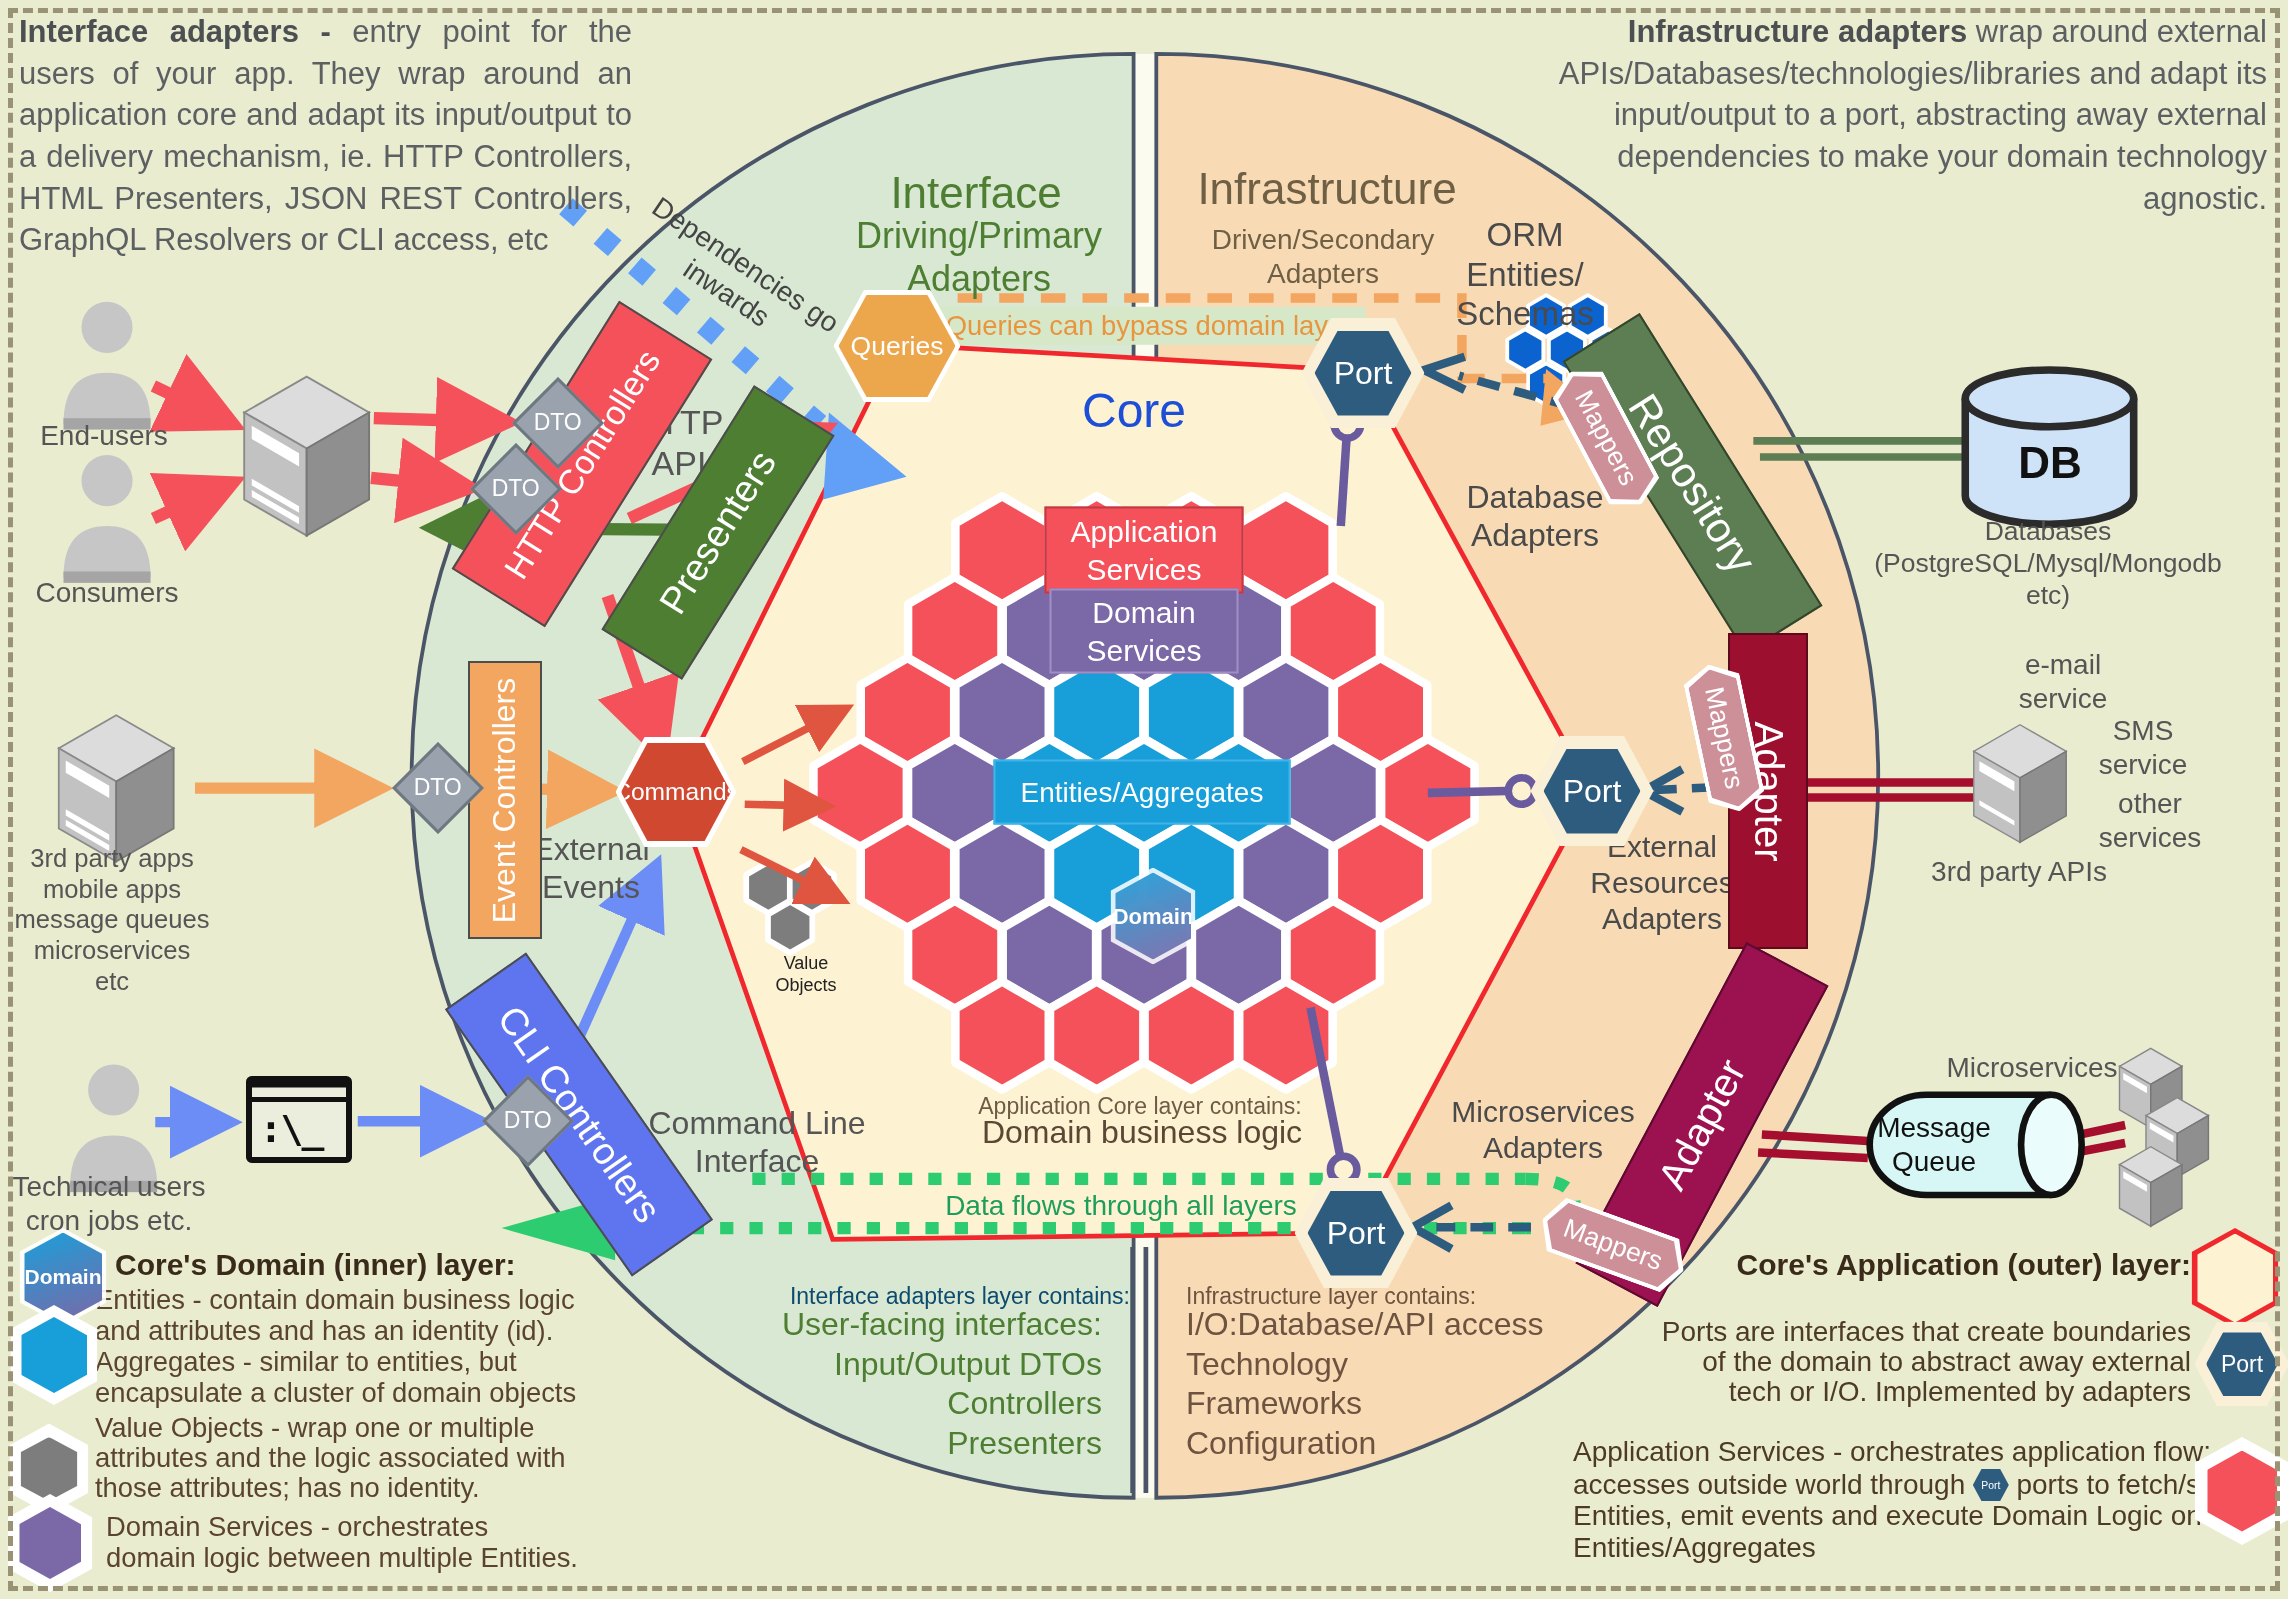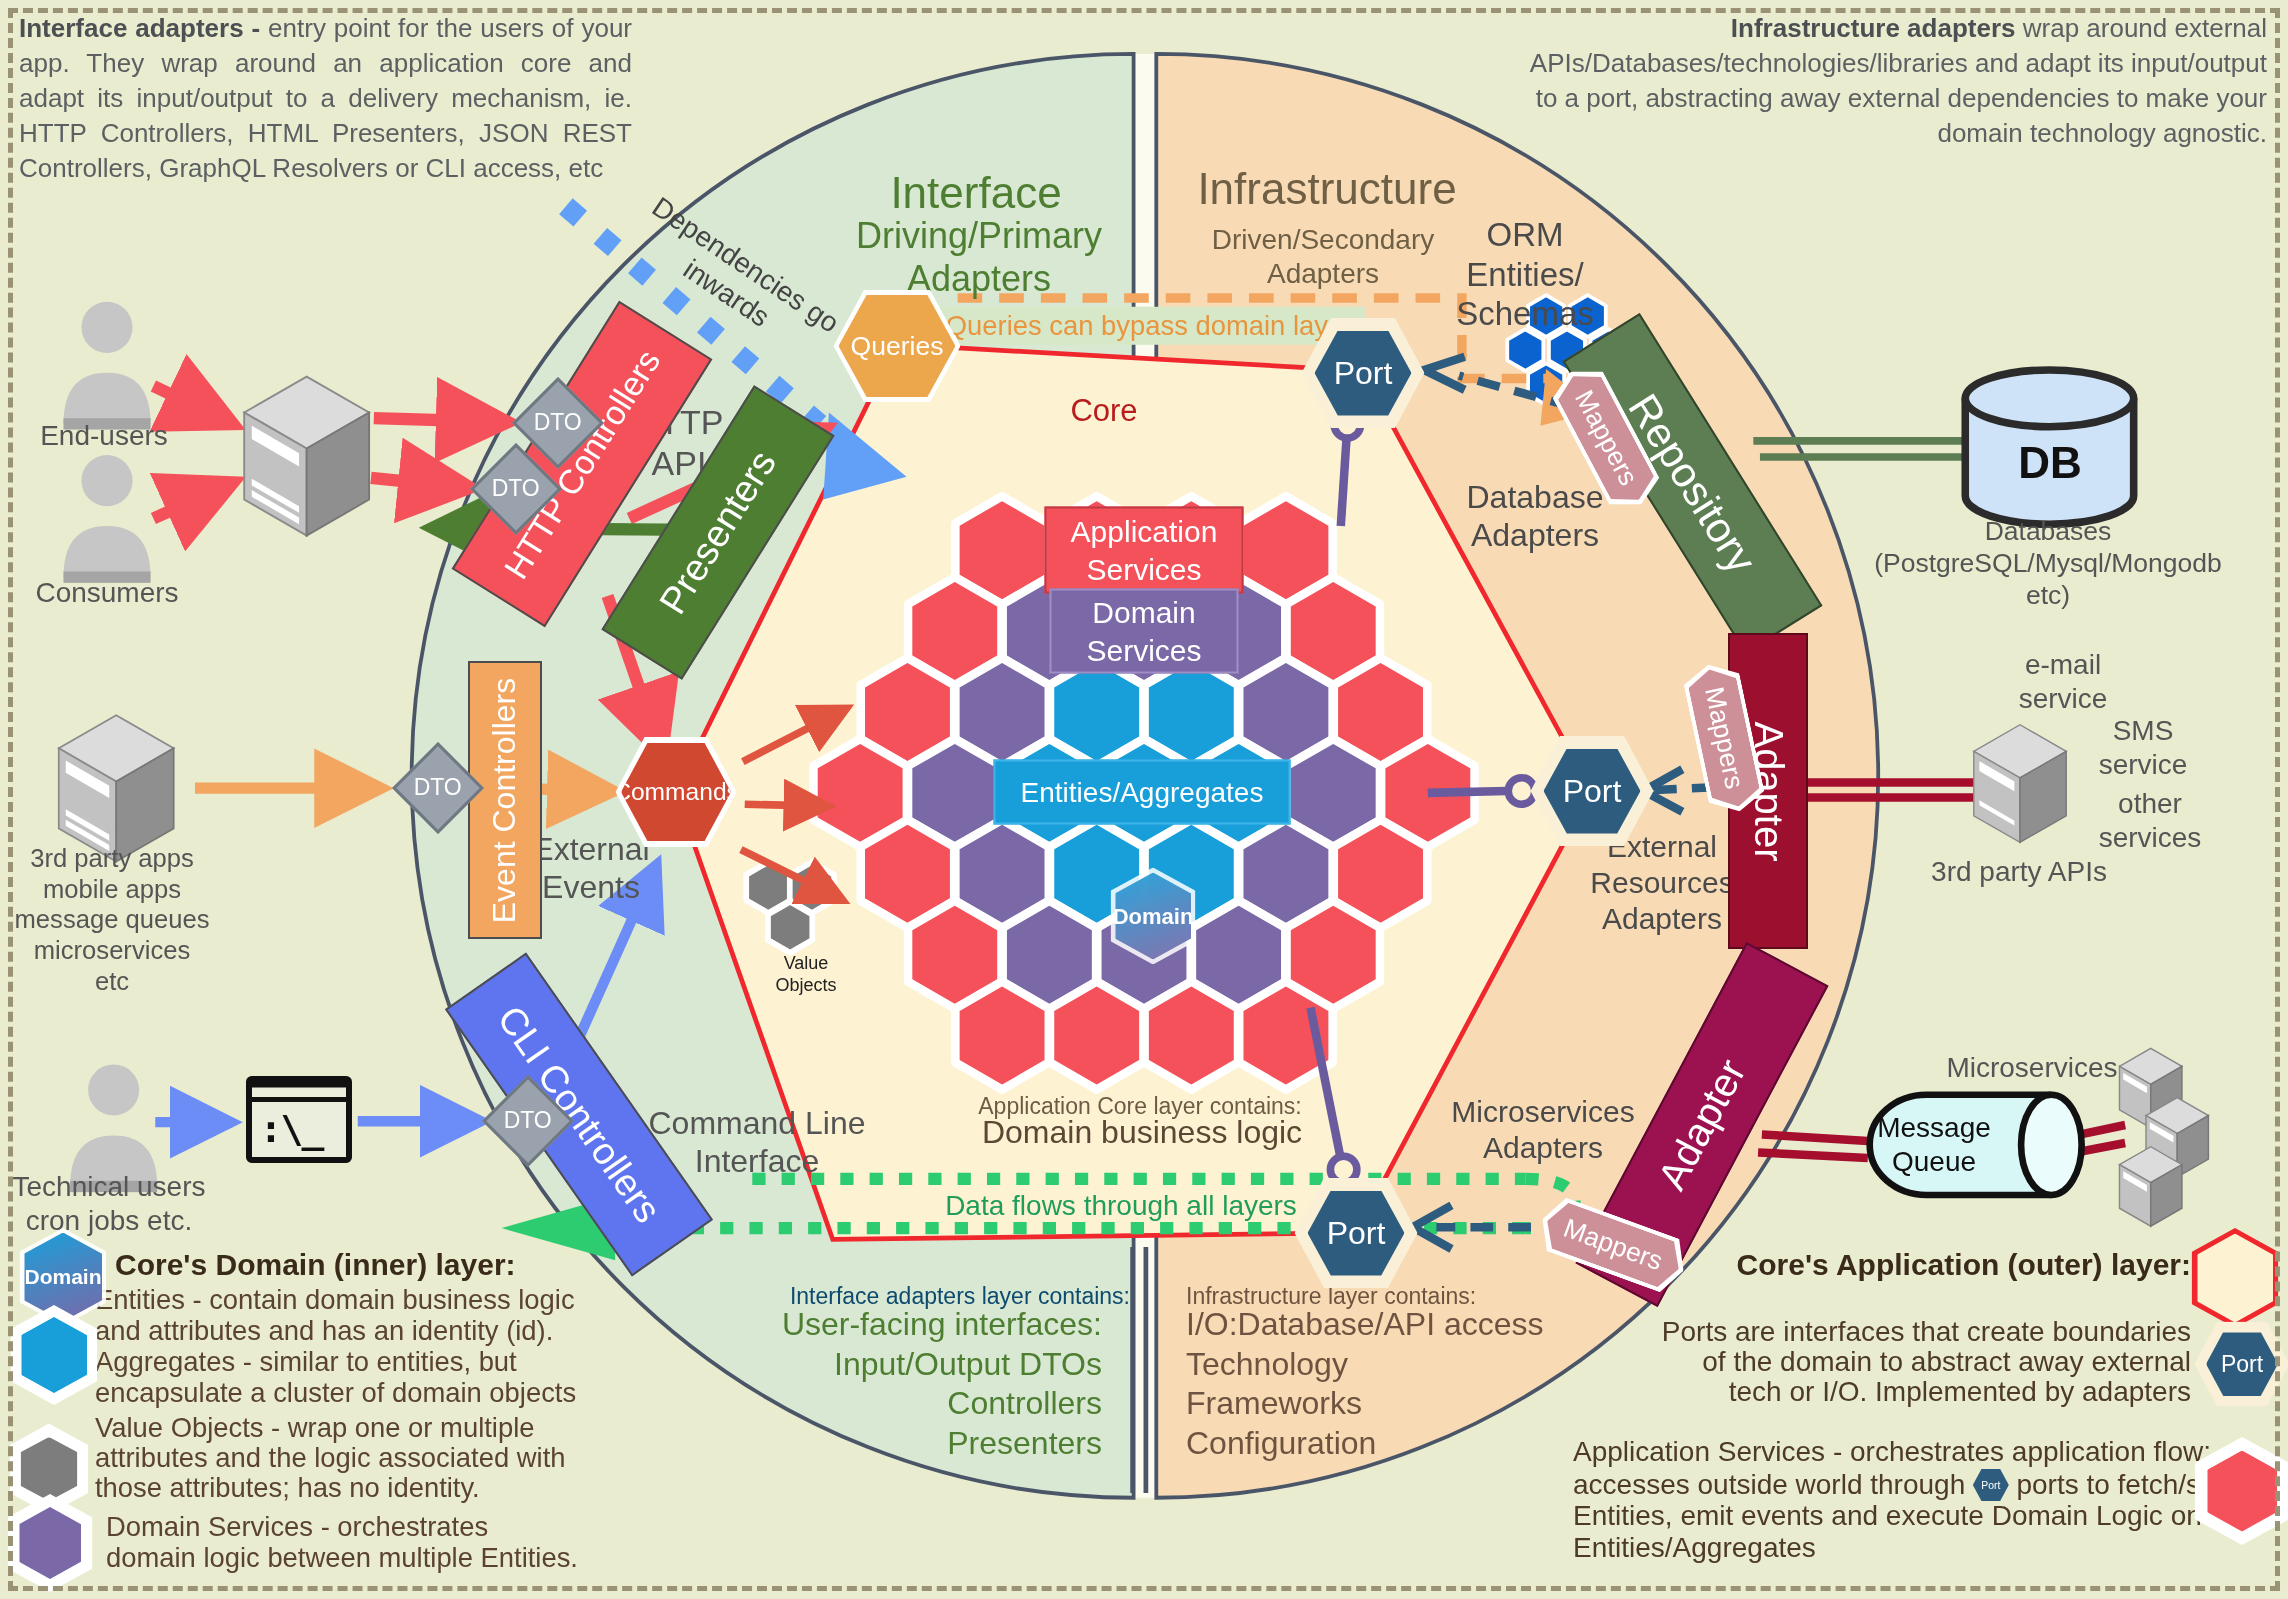--- a/index.html
+++ b/index.html
@@ -10,7 +10,7 @@
   .lbl{position:absolute;transform:translate(-50%,-50%);white-space:pre-line;text-align:center;z-index:20;line-height:1.2;}
   .left-align{text-align:left;transform:translate(0,-50%);}
   .right-align{text-align:right;transform:translate(0,-50%);}
-  .note{position:absolute;color:#5c6063;font-size:26px;line-height:1.34;z-index:20;}
+  .note{position:absolute;color:#5c6063;font-size:31px;line-height:1.34;z-index:20;}
   .note b{color:#4c5053;}
   .cc{position:absolute;transform:translate(-50%,-50%);display:flex;align-items:center;justify-content:center;z-index:25;}
   .hexEW{clip-path:polygon(0% 50%,24% 0%,76% 0%,100% 50%,76% 100%,24% 100%);display:flex;align-items:center;justify-content:center;}

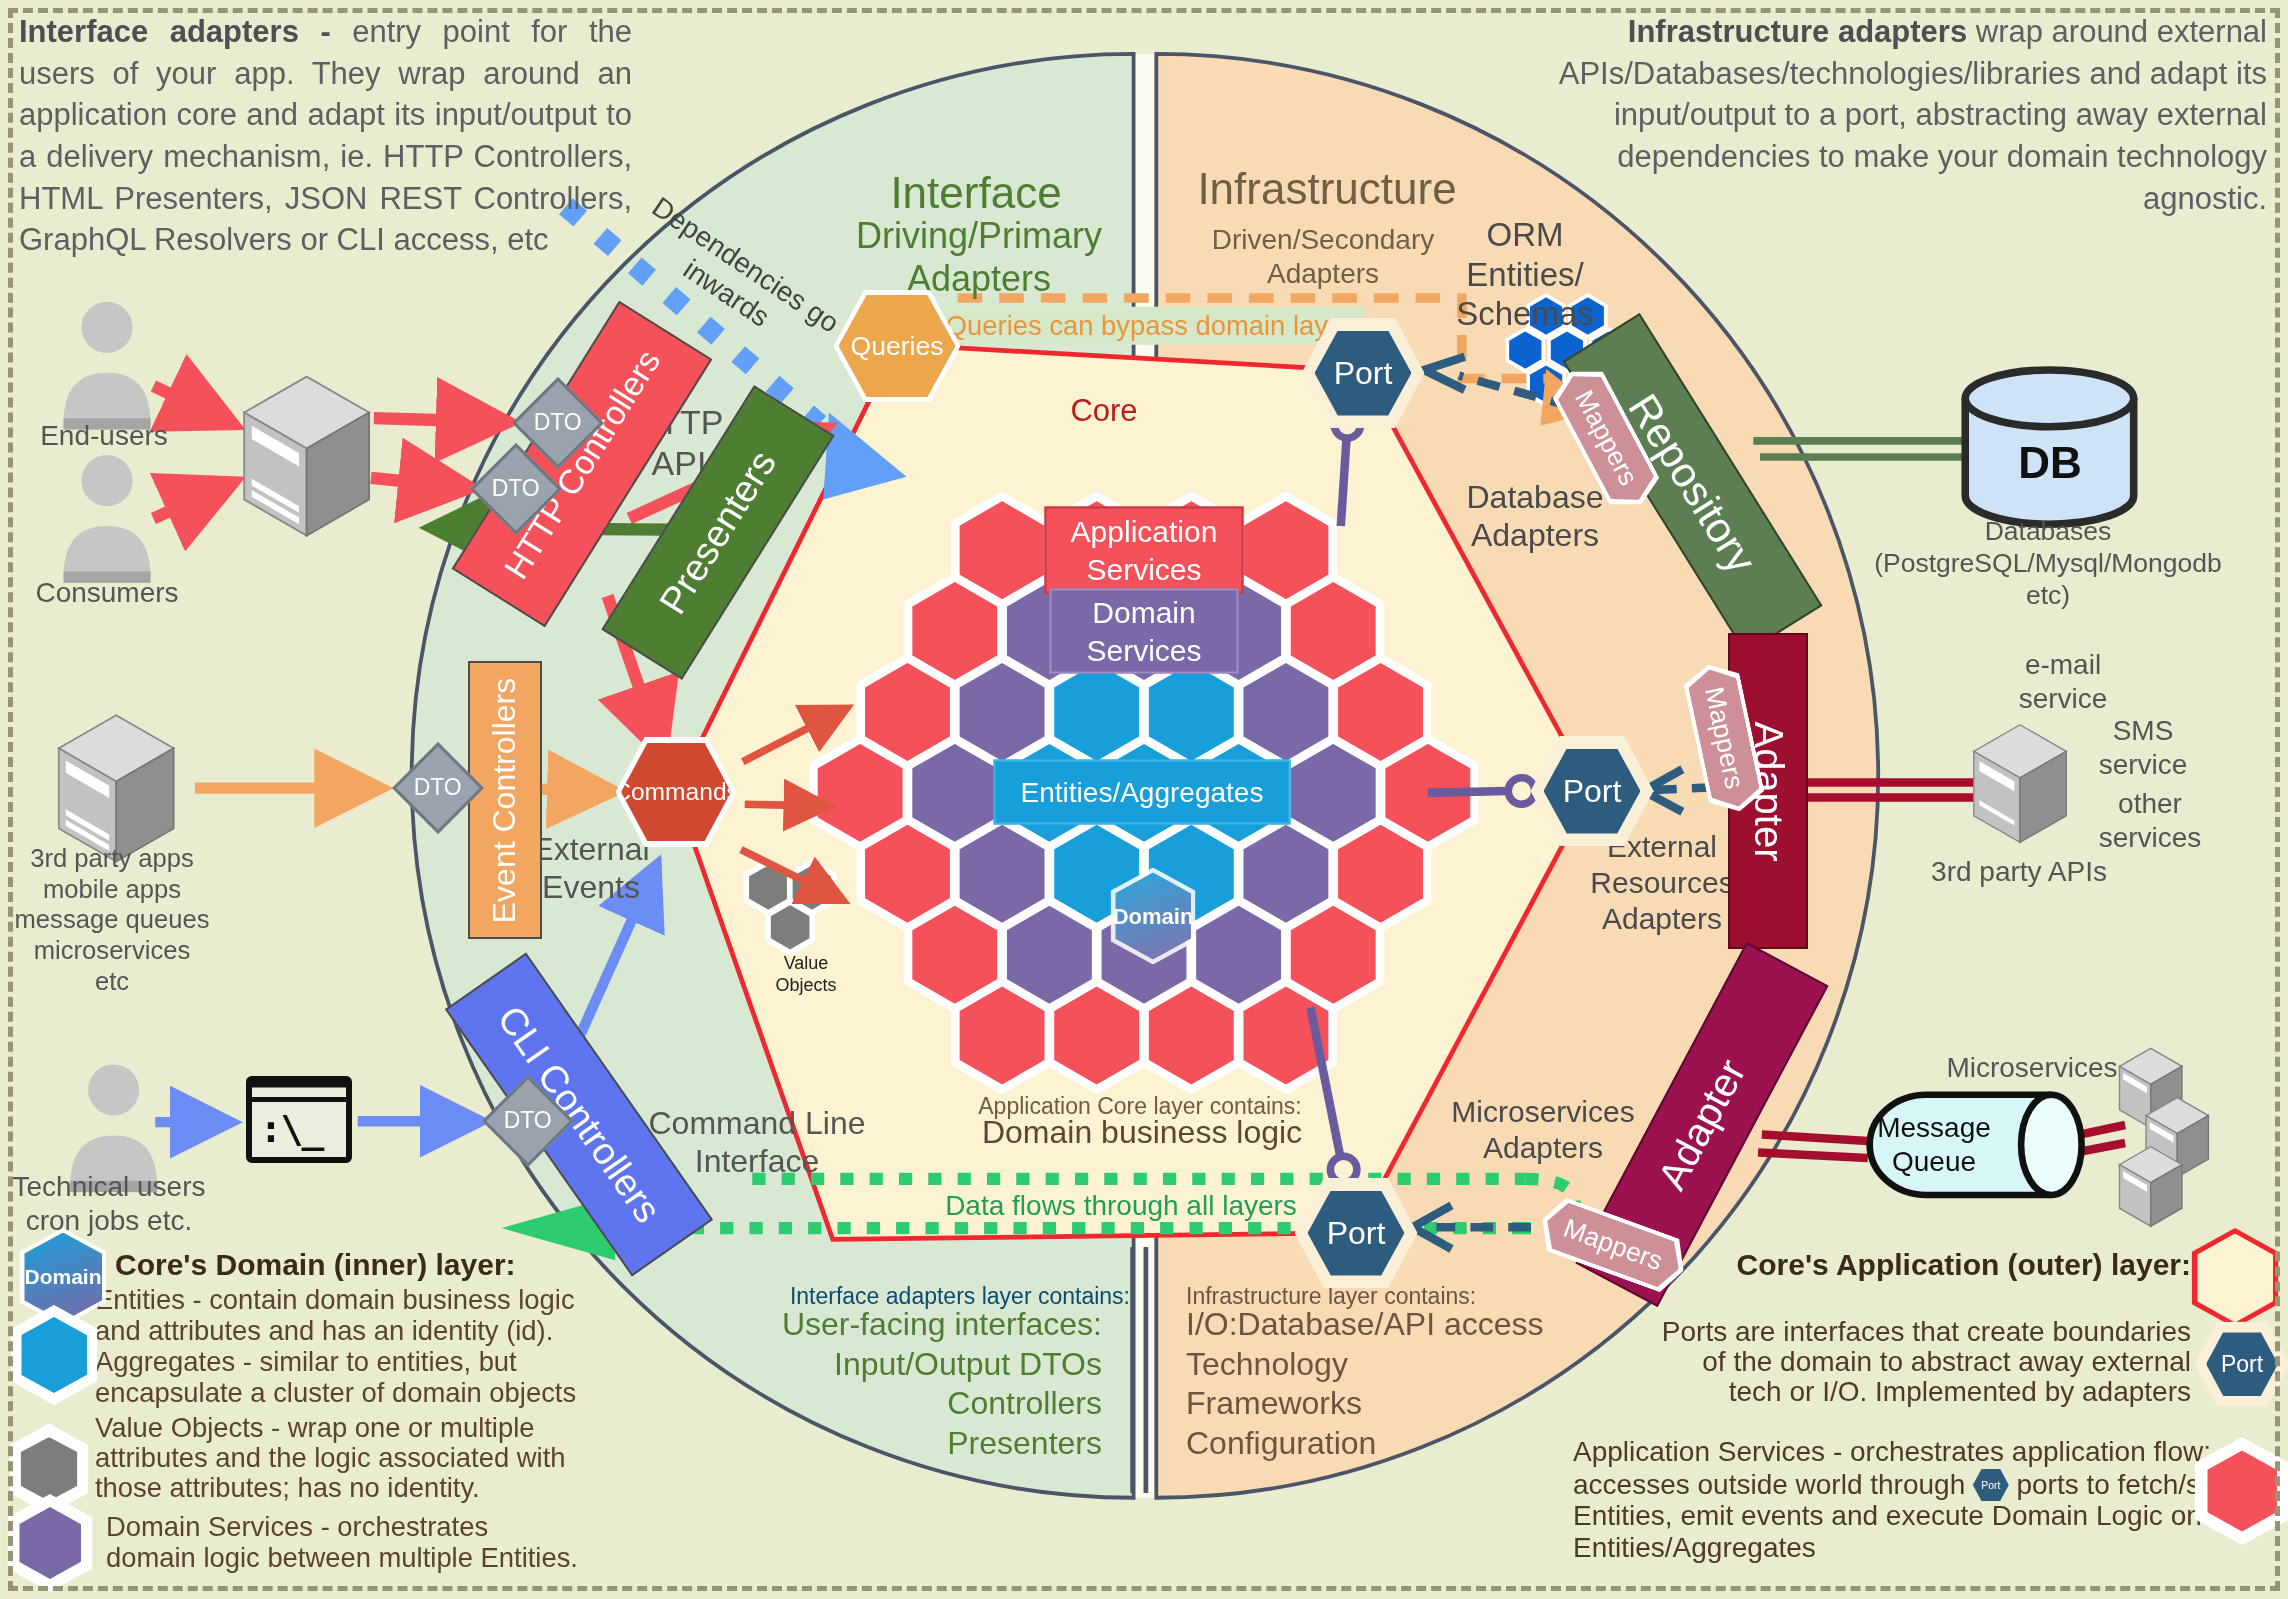--- a/index.html
+++ b/index.html
@@ -266,7 +266,7 @@
 
   <div class="lbl" style="left:976px;top:193px;font-size:44px;color:#4e7e32;">Interface</div>
   <div class="lbl" style="left:1327px;top:189px;font-size:44px;color:#6e5f45;">Infrastructure</div>
-  <div class="lbl" style="left:1104px;top:411px;font-size:31px;color:#b91c1c;">Core</div>
+  <div class="lbl" style="left:1134px;top:411px;font-size:48px;color:#1d4ed8;">Core</div>
   <div class="lbl" style="left:979px;top:257px;font-size:36px;color:#4e7e32;">Driving/Primary
 Adapters</div>
   <div class="lbl" style="left:1323px;top:257px;font-size:28px;color:#6e5f45;">Driven/Secondary

